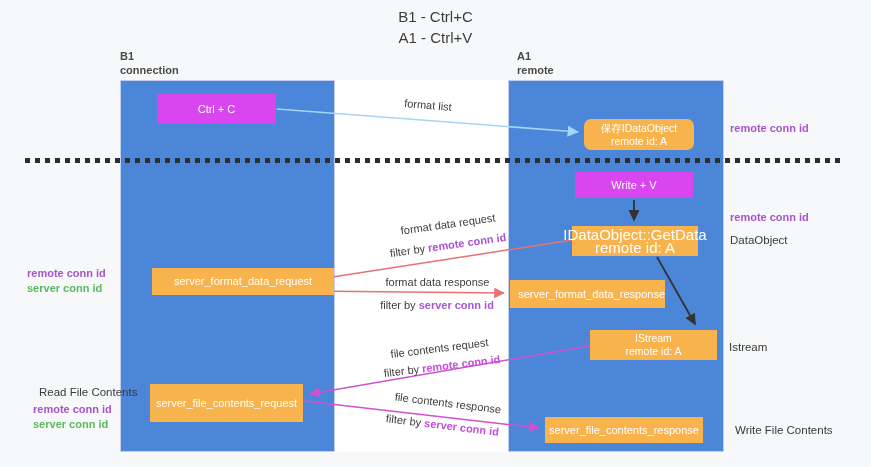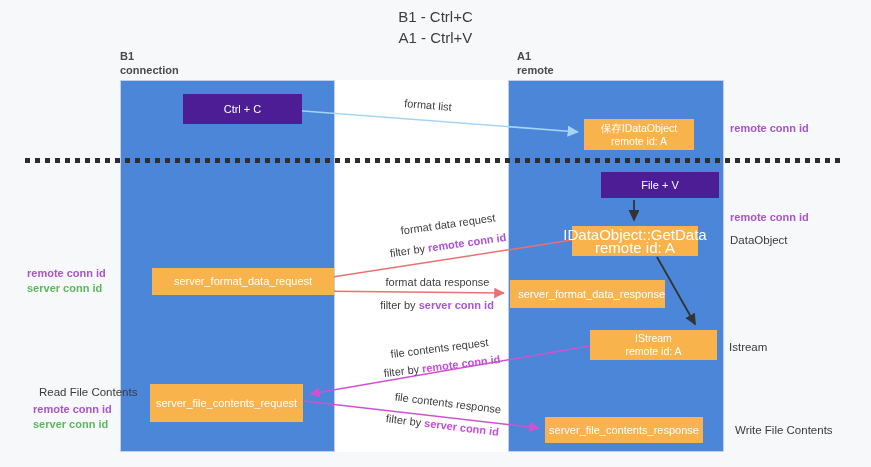--- a/index.html
+++ b/index.html
@@ -45,7 +45,7 @@
     color:#ffffff;font-size:11px;line-height:13px;text-align:center;z-index:6;
     box-sizing:border-box;
   }
-  .box.green{background:#4c1d95;margin-left:26px;}
+  .box.green{background:#d946ef;}
   .box.orange{background:#f9b34d;}
   .side-label{position:absolute;font-size:11px;line-height:13px;z-index:7;white-space:nowrap;}
   .side-label.dark{color:#3a3a3a;font-size:11.5px;}

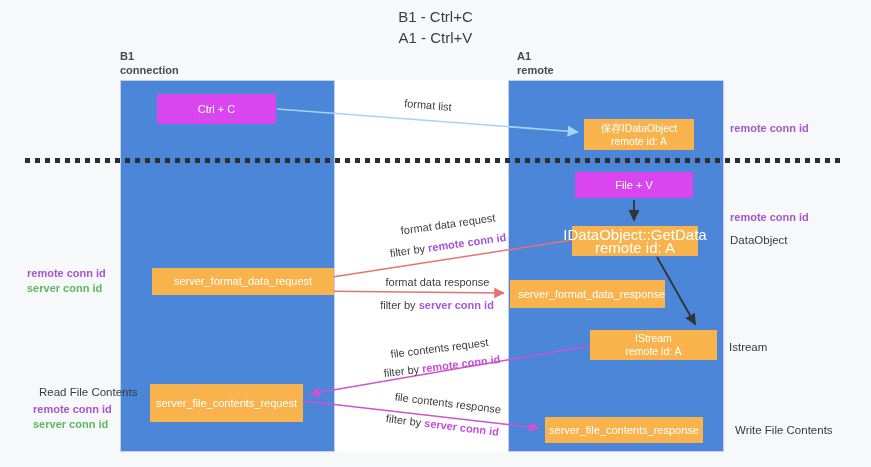--- a/index.html
+++ b/index.html
@@ -110,7 +110,7 @@
     <div>Ctrl + C</div>
   </div>
 
-  <div class="box orange" style="left:584px;top:119px;width:110px;height:31px;font-size:10.5px;">
+  <div class="box orange" style="left:584px;top:119px;width:110px;height:31px;font-size:10.5px;border-radius:7px;">
     <div>保存IDataObject</div>
     <div>remote id: A</div>
   </div>

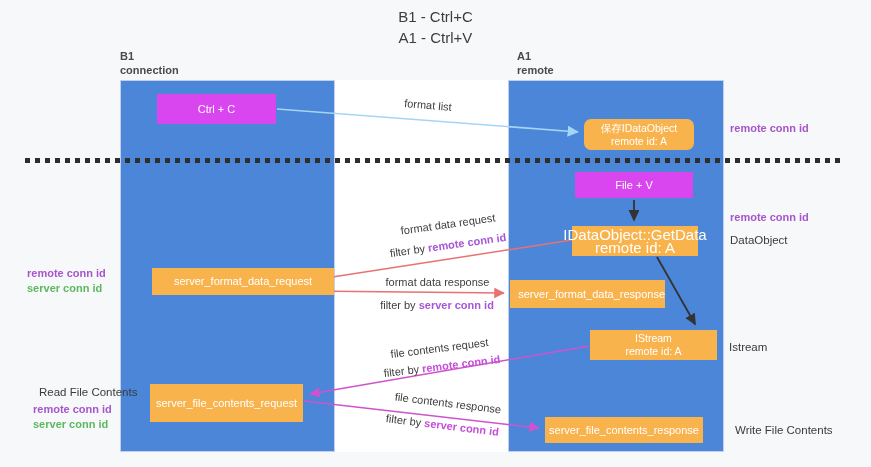--- a/index.html
+++ b/index.html
@@ -116,7 +116,7 @@
   </div>
 
   <div class="box green" style="left:575px;top:172px;width:118px;height:26px;">
-    <div>File + V</div>
+    <div>Write + V</div>
   </div>
 
   <div class="box orange" style="left:572px;top:226px;width:126px;height:30px;font-size:15px;">

